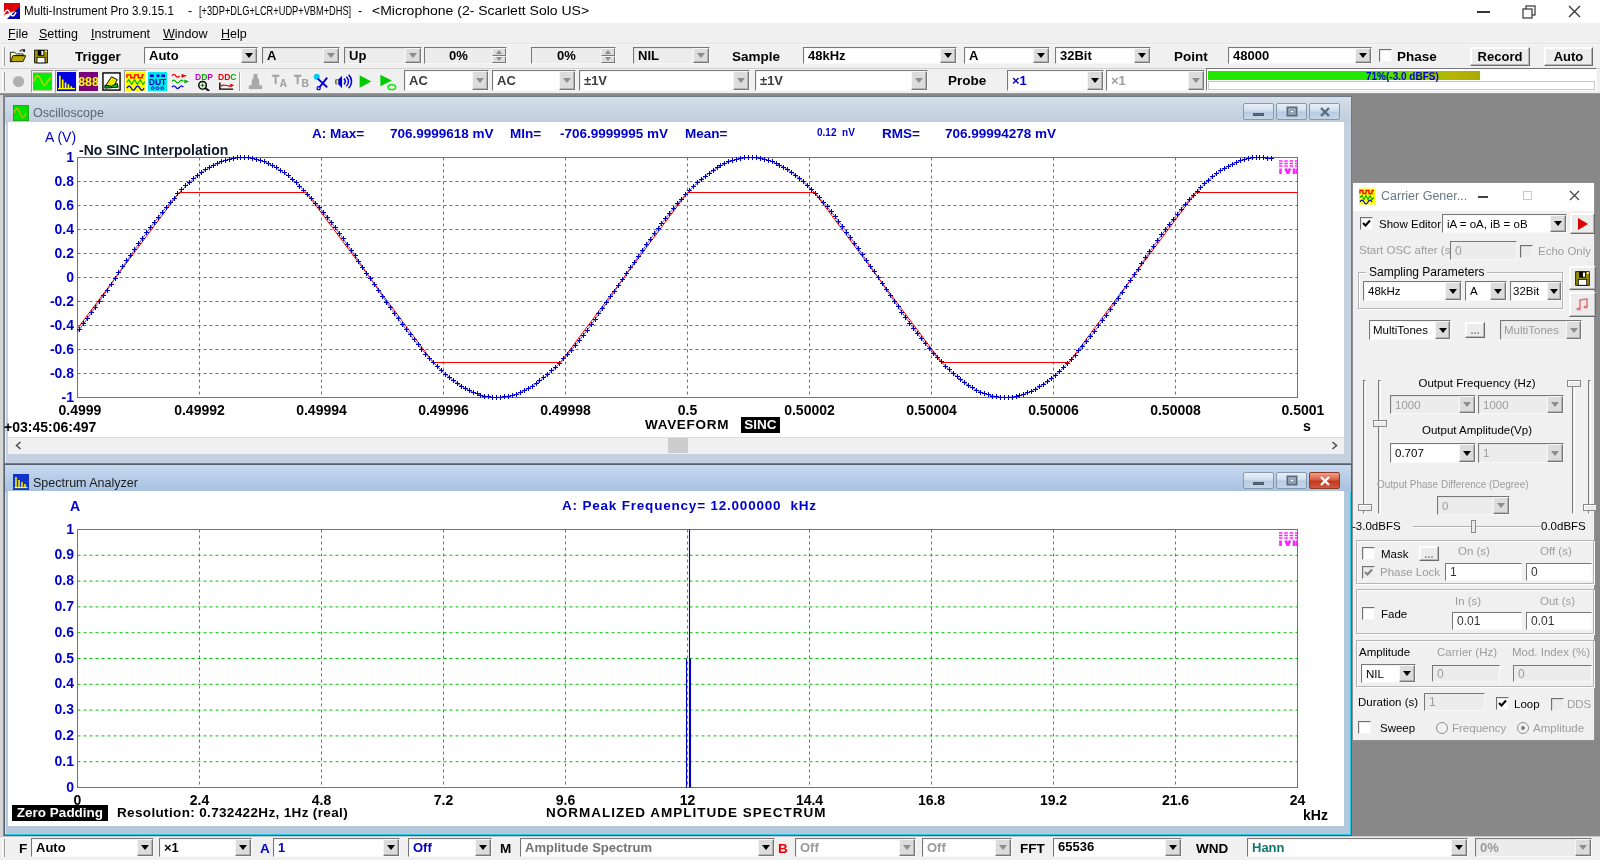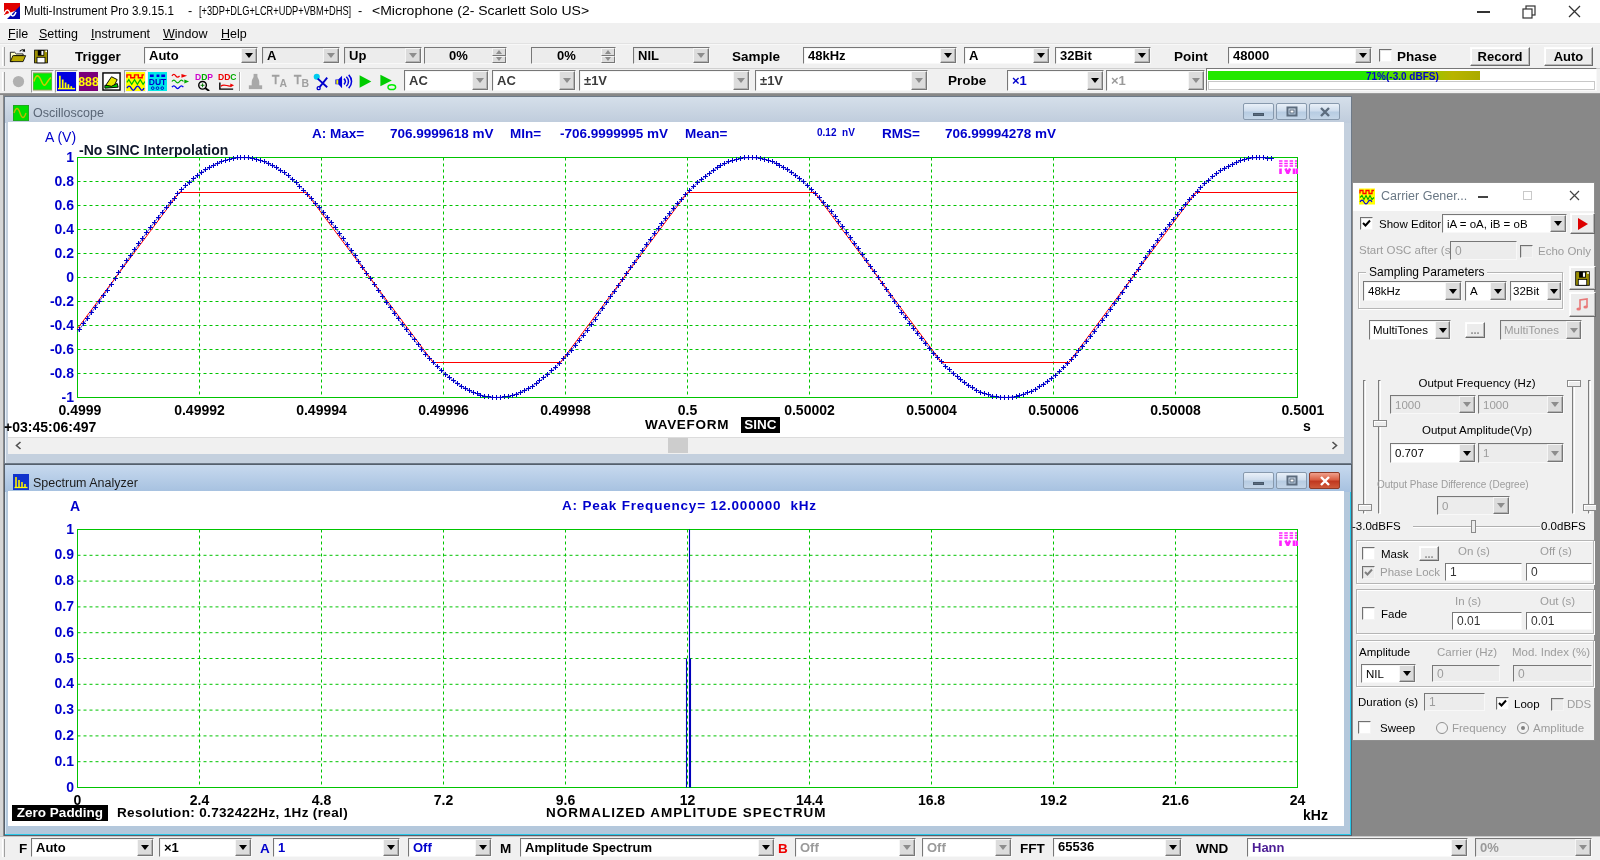--- a/index.html
+++ b/index.html
@@ -590,7 +590,7 @@
   </div>
 <div style="position:absolute;left:500px;top:842px;font-size:13.5px;font-weight:bold;color:#000;white-space:nowrap;line-height:1.1;">M</div>
 <div style="position:absolute;left:520px;top:838px;width:255px;height:19px;background:#fff;border:1px solid;border-color:#777 #f8f8f8 #f8f8f8 #777;box-shadow:inset 1px 1px 0 #4d4d4d0f;display:flex;align-items:center">
-    <div style="flex:1;padding-left:4px;font-size:13px;font-weight:bold;color:#000000;white-space:nowrap;overflow:hidden">Amplitude Spectrum</div>
+    <div style="flex:1;padding-left:4px;font-size:13px;font-weight:bold;color:#737373;white-space:nowrap;overflow:hidden">Amplitude Spectrum</div>
     <div style="flex:0 0 16px;height:auto;align-self:stretch;background:#dcdcdc;border:1px solid;border-color:#f6f6f6 #777 #777 #f6f6f6;box-shadow:inset -1px -1px 0 #b4b4b4;display:flex;align-items:center;justify-content:center">
       <div style="width:0;height:0;border-left:4px solid transparent;border-right:4px solid transparent;border-top:5px solid #000"></div>
     </div>

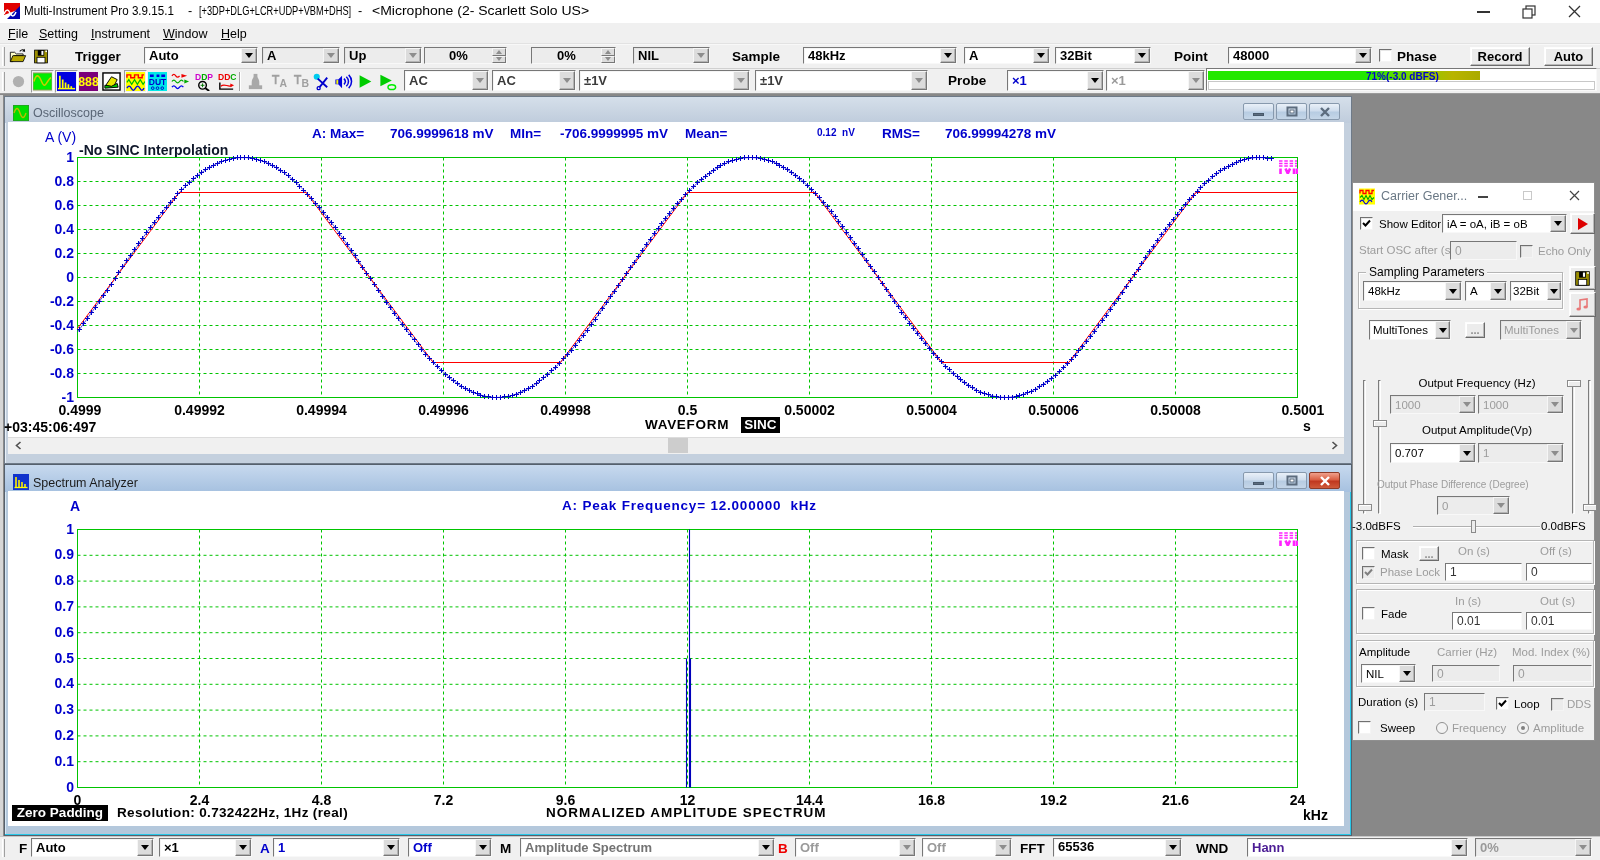--- a/index.html
+++ b/index.html
@@ -617,7 +617,7 @@
   </div>
 <div style="position:absolute;left:1196px;top:842px;font-size:13.5px;font-weight:bold;color:#000;white-space:nowrap;line-height:1.1;">WND</div>
 <div style="position:absolute;left:1247px;top:838px;width:221px;height:19px;background:#fff;border:1px solid;border-color:#777 #f8f8f8 #f8f8f8 #777;box-shadow:inset 1px 1px 0 #4d4d4d0f;display:flex;align-items:center">
-    <div style="flex:1;padding-left:4px;font-size:13px;font-weight:bold;color:#4c1d95;white-space:nowrap;overflow:hidden">Hann</div>
+    <div style="flex:1;padding-left:4px;font-size:13px;font-weight:bold;color:#0f766e;white-space:nowrap;overflow:hidden">Hann</div>
     <div style="flex:0 0 16px;height:auto;align-self:stretch;background:#dcdcdc;border:1px solid;border-color:#f6f6f6 #777 #777 #f6f6f6;box-shadow:inset -1px -1px 0 #b4b4b4;display:flex;align-items:center;justify-content:center">
       <div style="width:0;height:0;border-left:4px solid transparent;border-right:4px solid transparent;border-top:5px solid #000"></div>
     </div>

